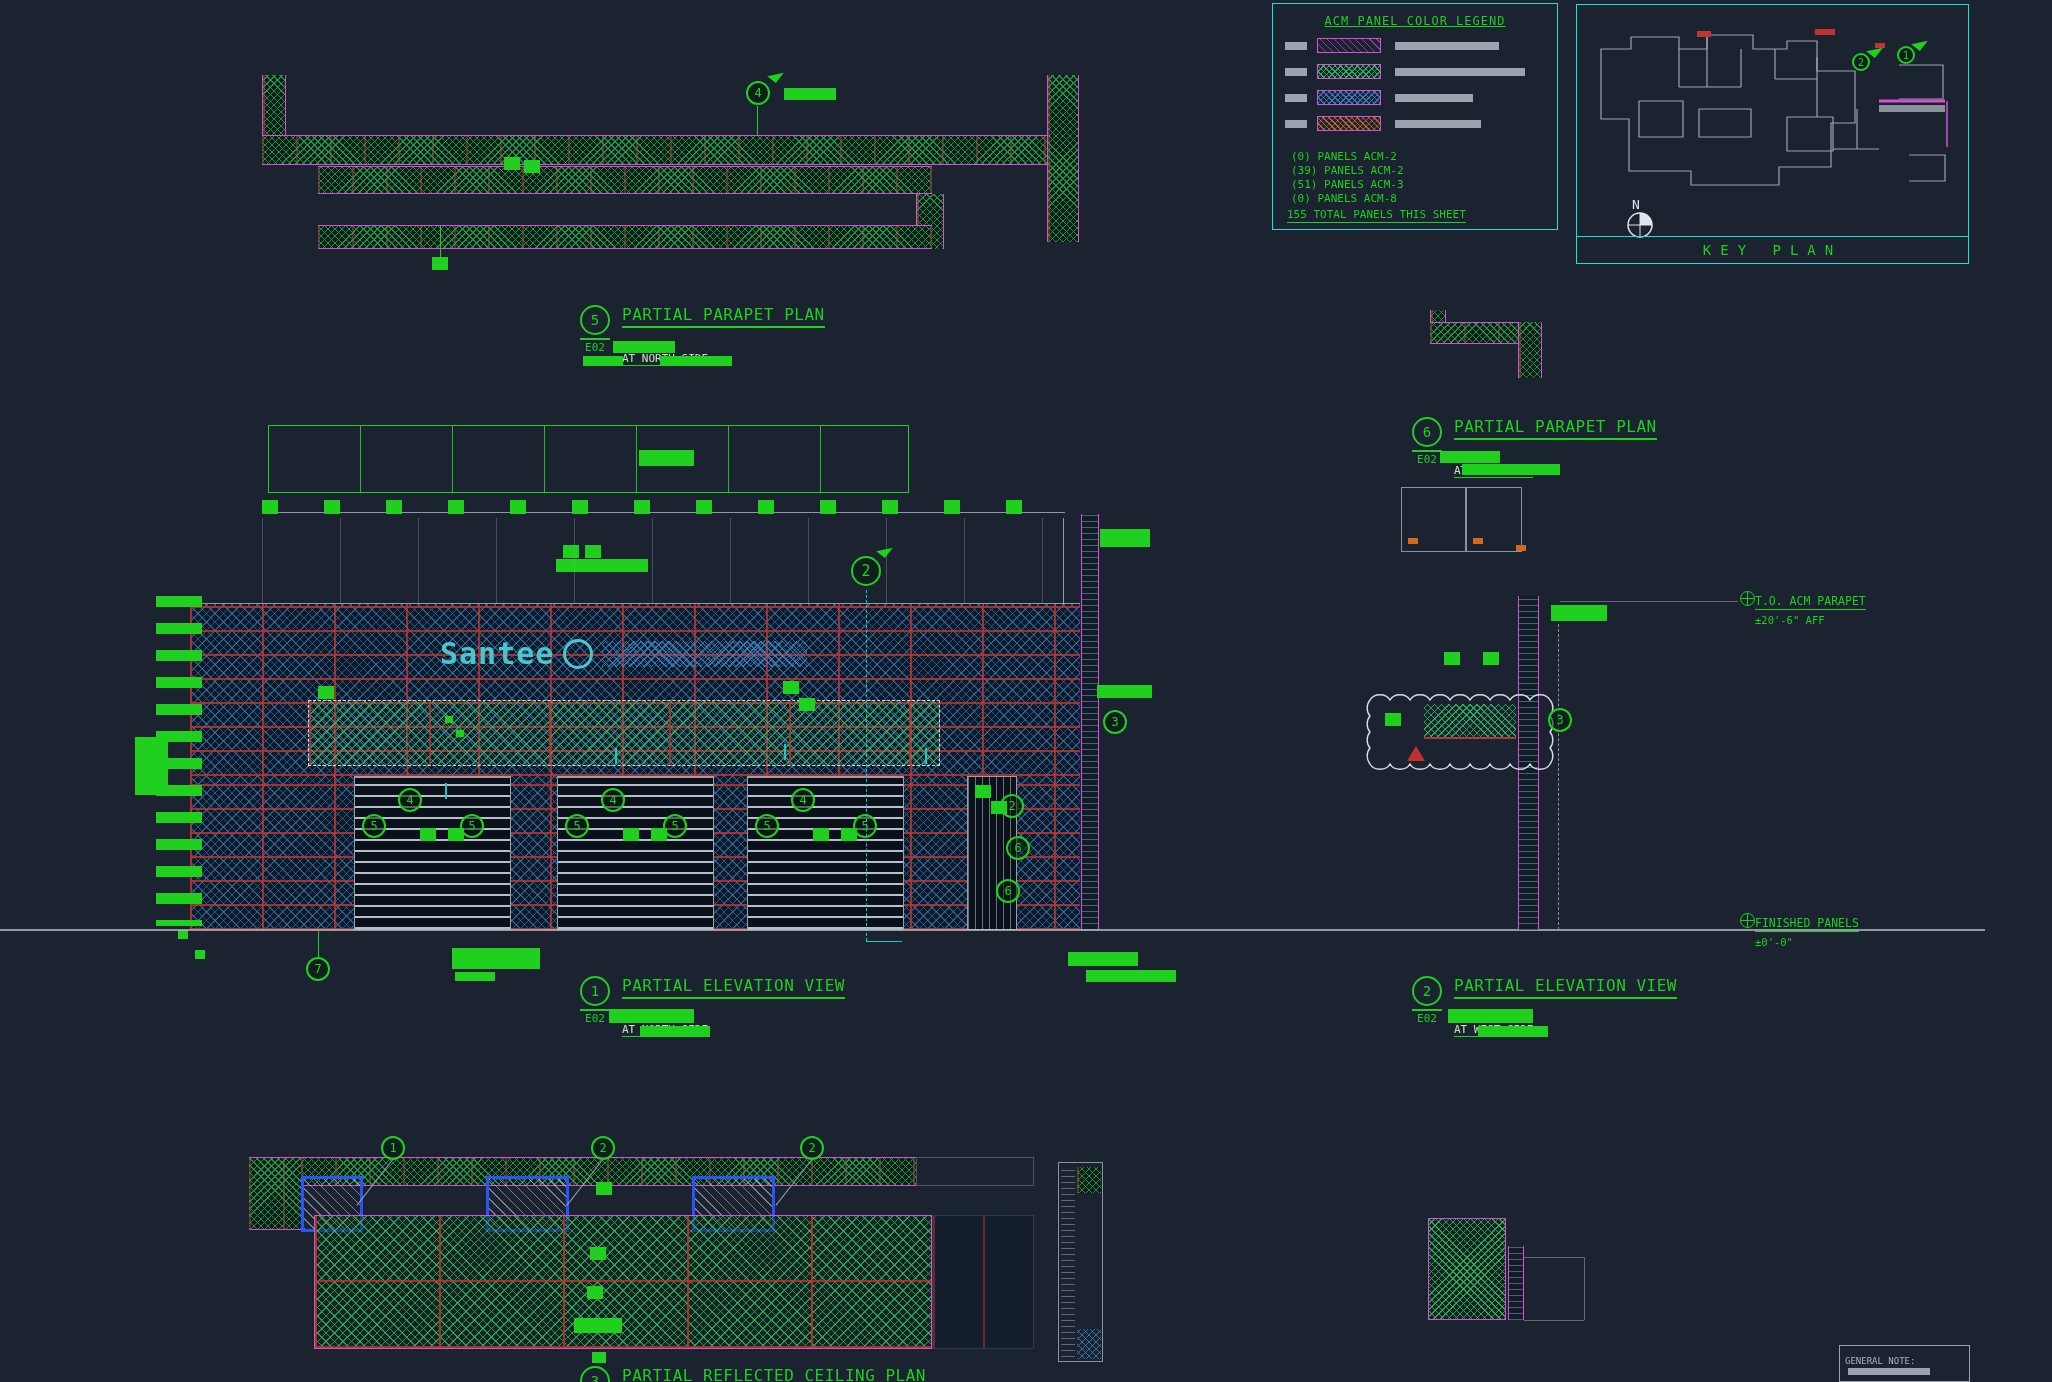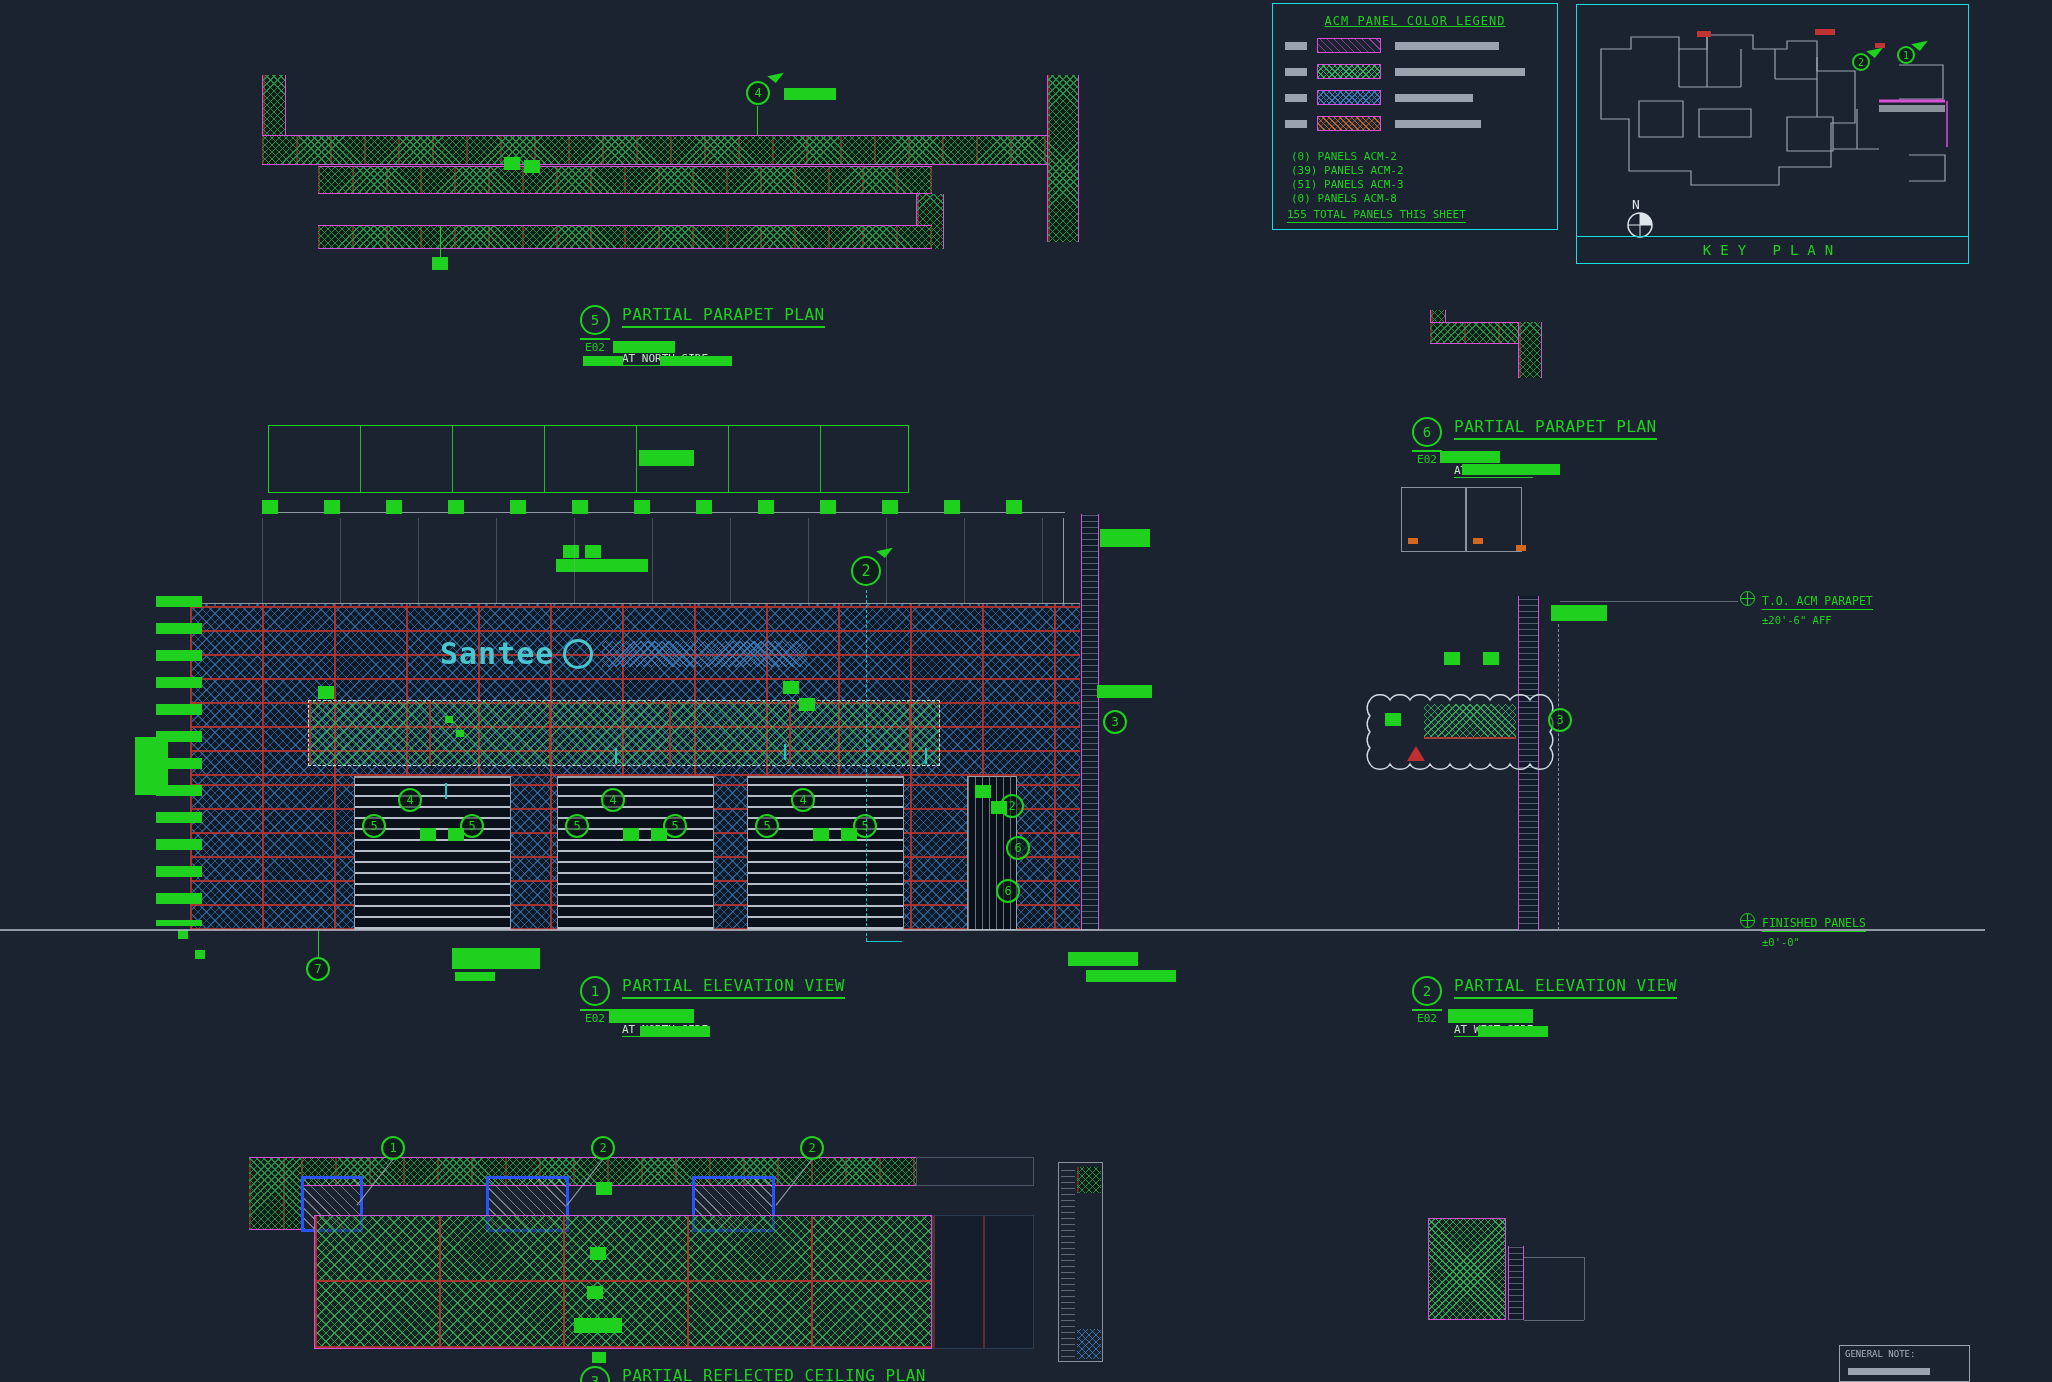--- a/index.html
+++ b/index.html
@@ -95,7 +95,7 @@
   .vt-title{font-size:16px;letter-spacing:.5px;border-bottom:2px solid #1fd01f;padding-bottom:2px;white-space:nowrap}
   .vt-sub{display:inline-block;font-size:11px;color:#bfe8bf;border-bottom:1px solid #1fd01f;margin-top:4px;white-space:nowrap}
   
-  .elab{position:absolute;display:flex;gap:7px;align-items:flex-start}
+  .elab{position:absolute;display:flex;align-items:flex-start}
   .tgt{width:15px;height:15px;border:1.5px solid #1fd01f;border-radius:50%;margin-top:1px;
        background:linear-gradient(#1fd01f,#1fd01f) center/15px 1px no-repeat,
                   linear-gradient(#1fd01f,#1fd01f) center/1px 15px no-repeat}

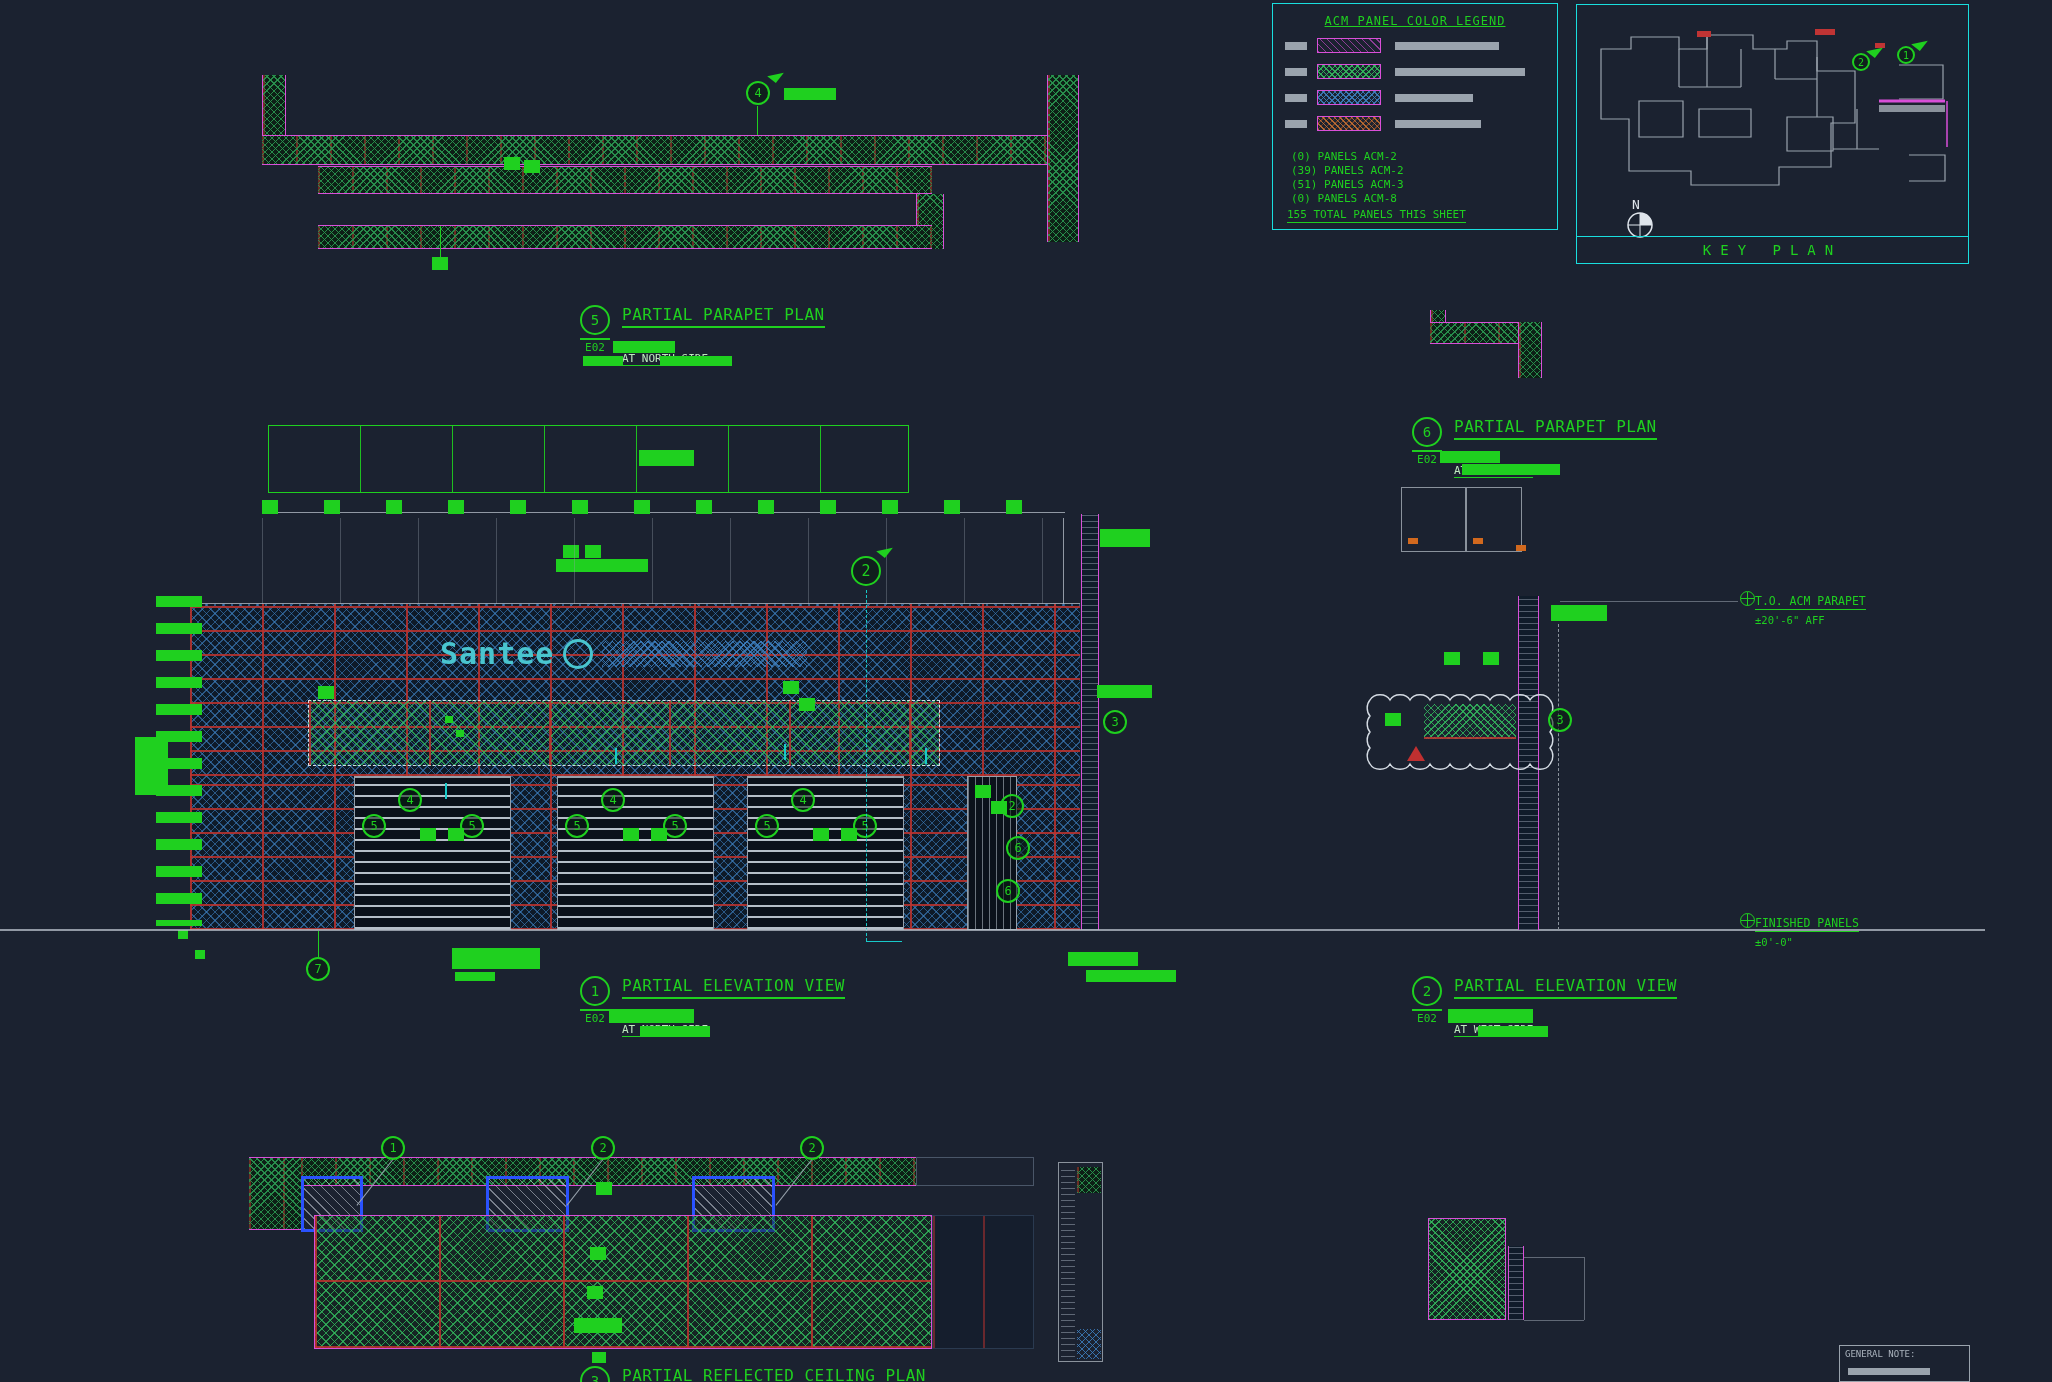--- a/index.html
+++ b/index.html
@@ -101,7 +101,7 @@
                   linear-gradient(#1fd01f,#1fd01f) center/1px 15px no-repeat}
   .elab-t{font-size:11.5px;border-bottom:1px solid #1fd01f;padding-bottom:1px;white-space:nowrap}
   .elab-v{font-size:10.5px;margin-top:2px;white-space:nowrap}
-  .gnote{position:absolute;border:1px solid #9aa3ad;color:#aab3bd;font-size:9px;padding:3px 5px}
+  .gnote{position:absolute;border:1px solid #9aa3ad;color:#aab3bd;font-size:9px;padding:10px 5px}
   .sign{position:absolute;display:flex;align-items:center;gap:9px}
   .sign-text{font-size:30px;font-weight:bold;color:#49c5cf;letter-spacing:1px}
   .sign-logo{width:30px;height:30px;border-radius:50%;border:3px solid #49c5cf}

